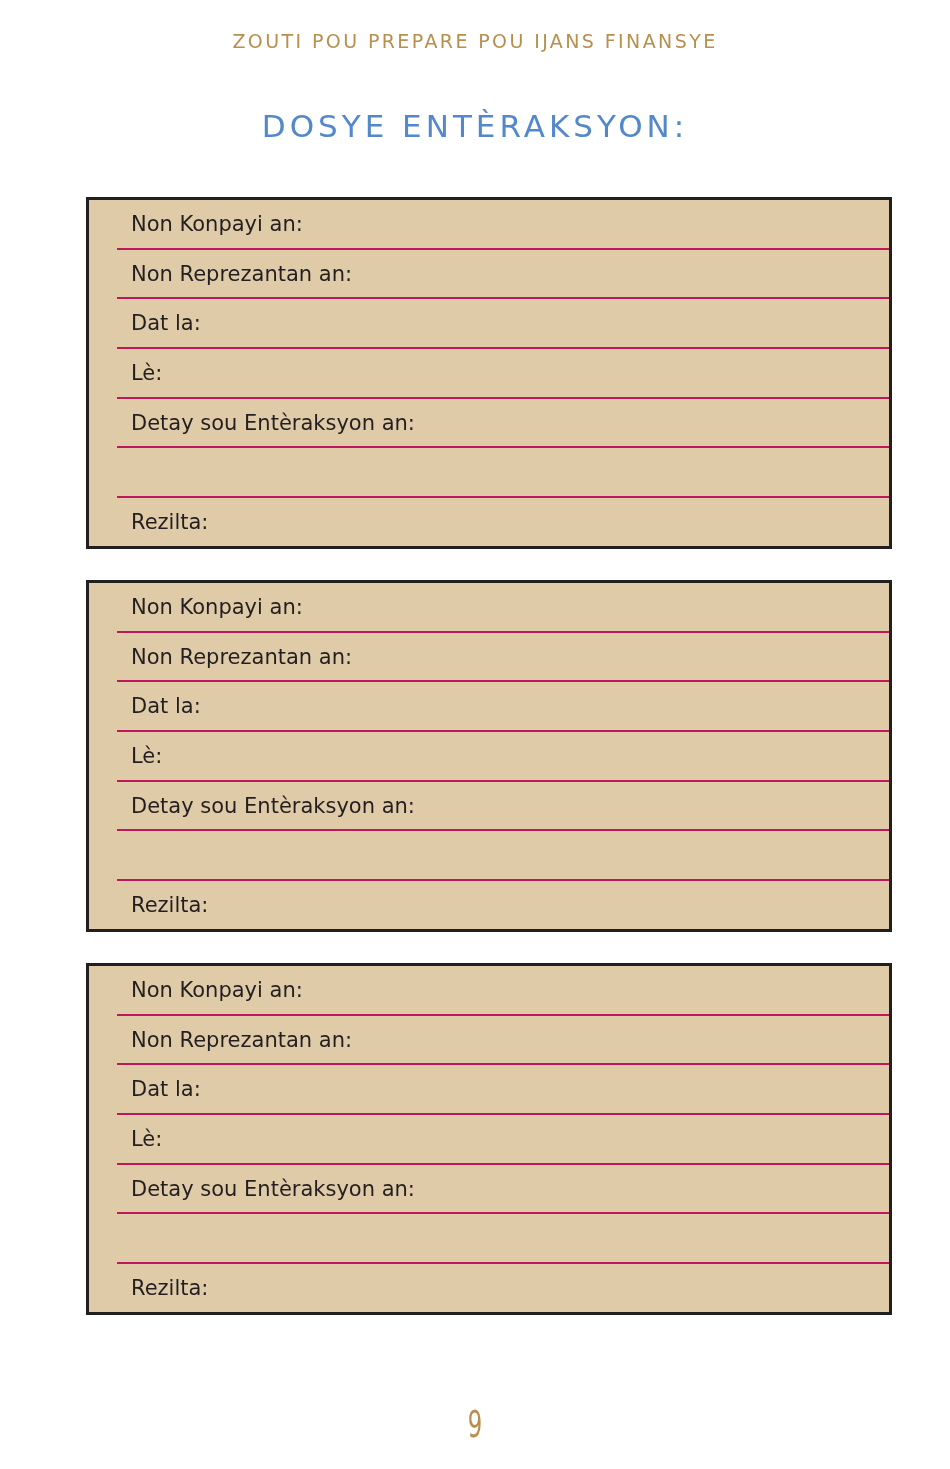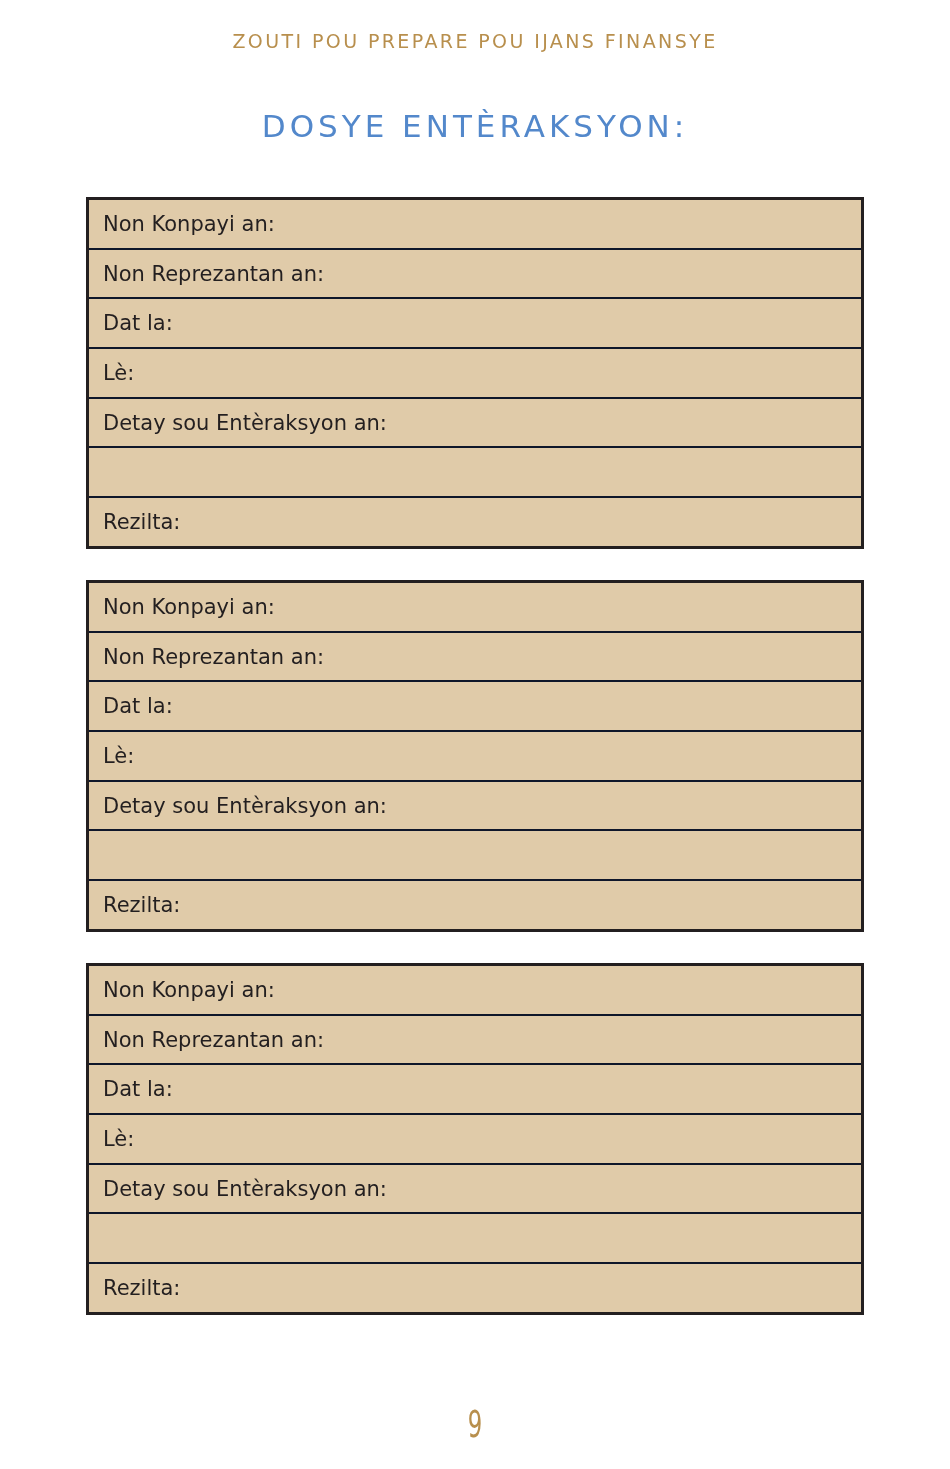--- a/index.html
+++ b/index.html
@@ -14,7 +14,7 @@
   }
   .form {
     position:absolute; left:86px; width:772px;
-    border:3px solid #231f20; background:#e0cba9;
+    border:3px solid #231f20; background:#e0cba9;padding-left:28px;
   }
   .row {
     height:47.7px; border-top:2px solid #0f172a; box-sizing:content-box;

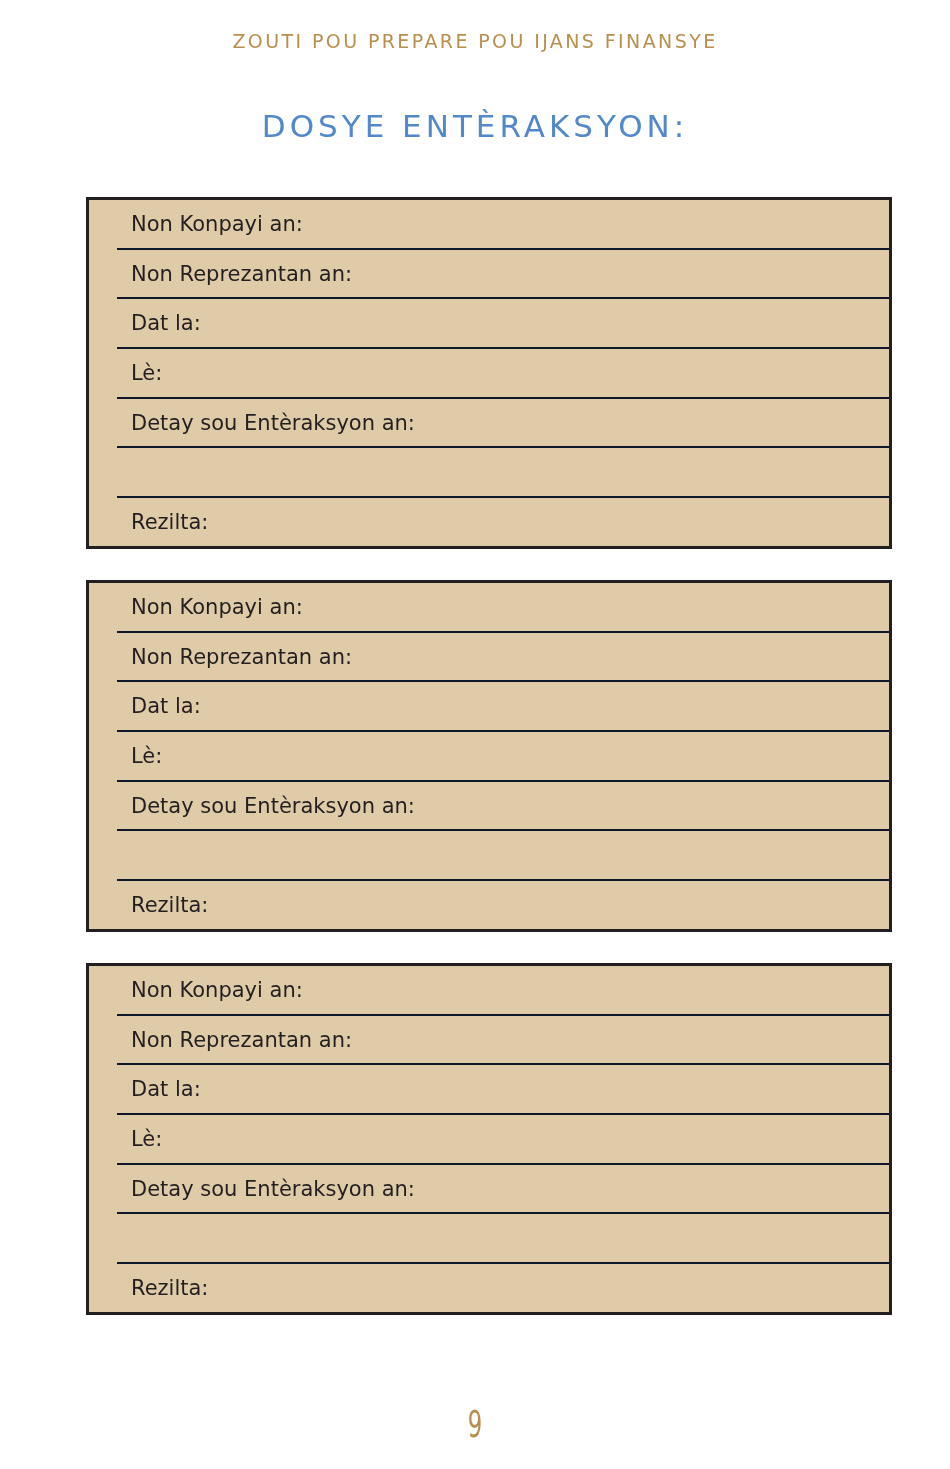--- a/index.html
+++ b/index.html
@@ -17,7 +17,7 @@
     border:3px solid #231f20; background:#e0cba9;padding-left:28px;
   }
   .row {
-    height:47.7px; border-top:2px solid #0f172a; box-sizing:content-box;
+    height:47.7px; border-top:2px solid #be185d; box-sizing:content-box;
     display:flex; align-items:center; padding-left:14px;
     font-size:21px; color:#231f20; font-family:"DejaVu Sans", sans-serif;
   }

